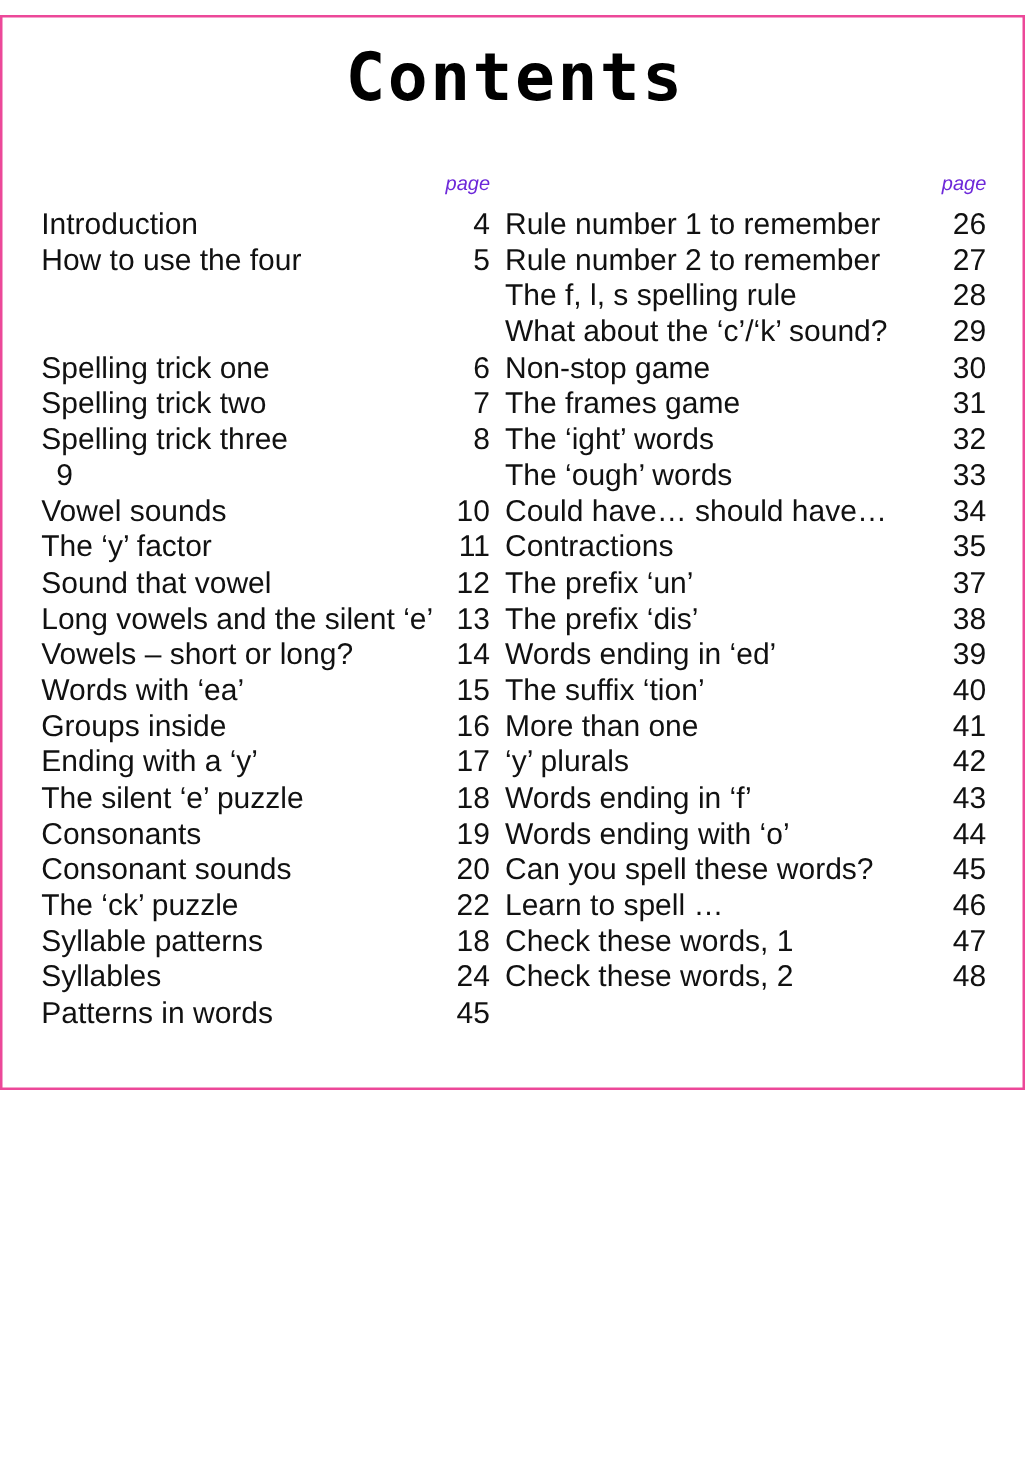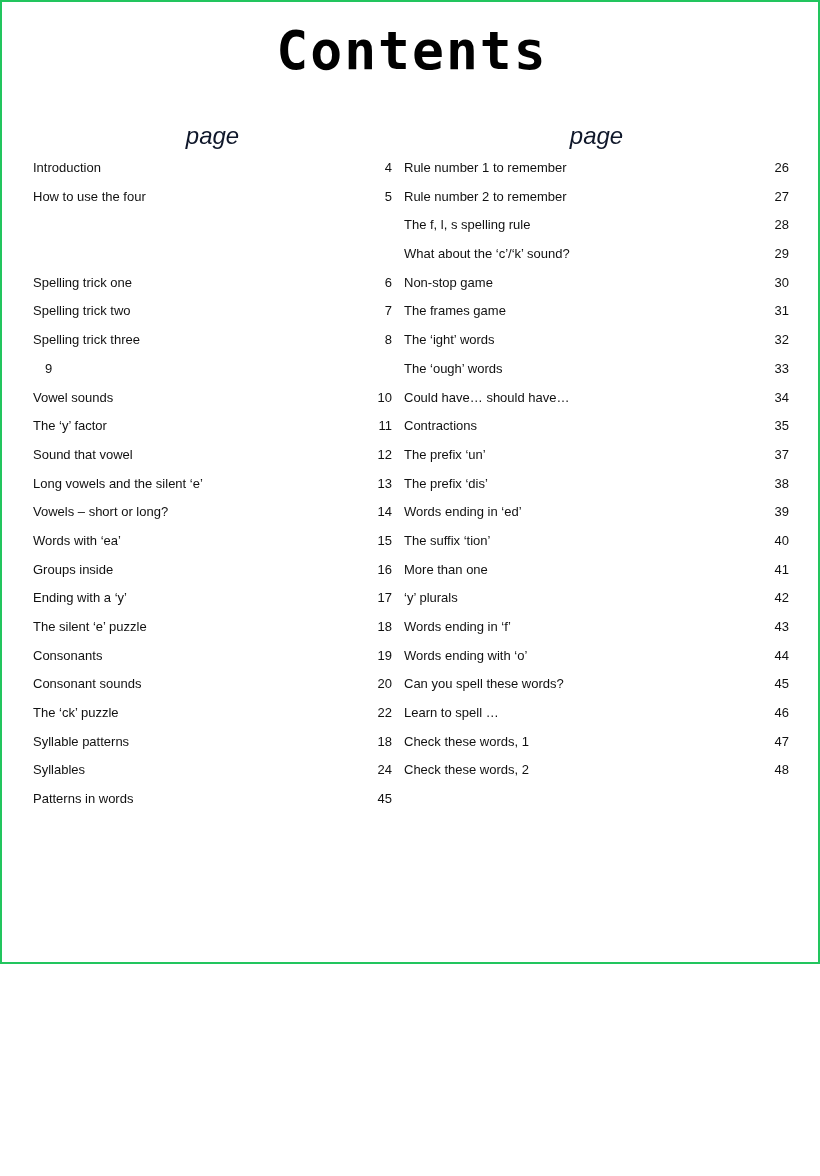--- a/index.html
+++ b/index.html
@@ -10,13 +10,14 @@
   .page {
     position: relative;
     width: 820px;
-    height: 964px;
+    height: 860px;
     background: #ffffff;
     box-sizing: border-box;
-    border: 2px solid #22c55e;
+    border: 2px solid #ec4899;
     overflow: hidden;
     font-family: "Liberation Sans", sans-serif;
     color: #111111;
+    margin-top: 12px;
   }
 
   

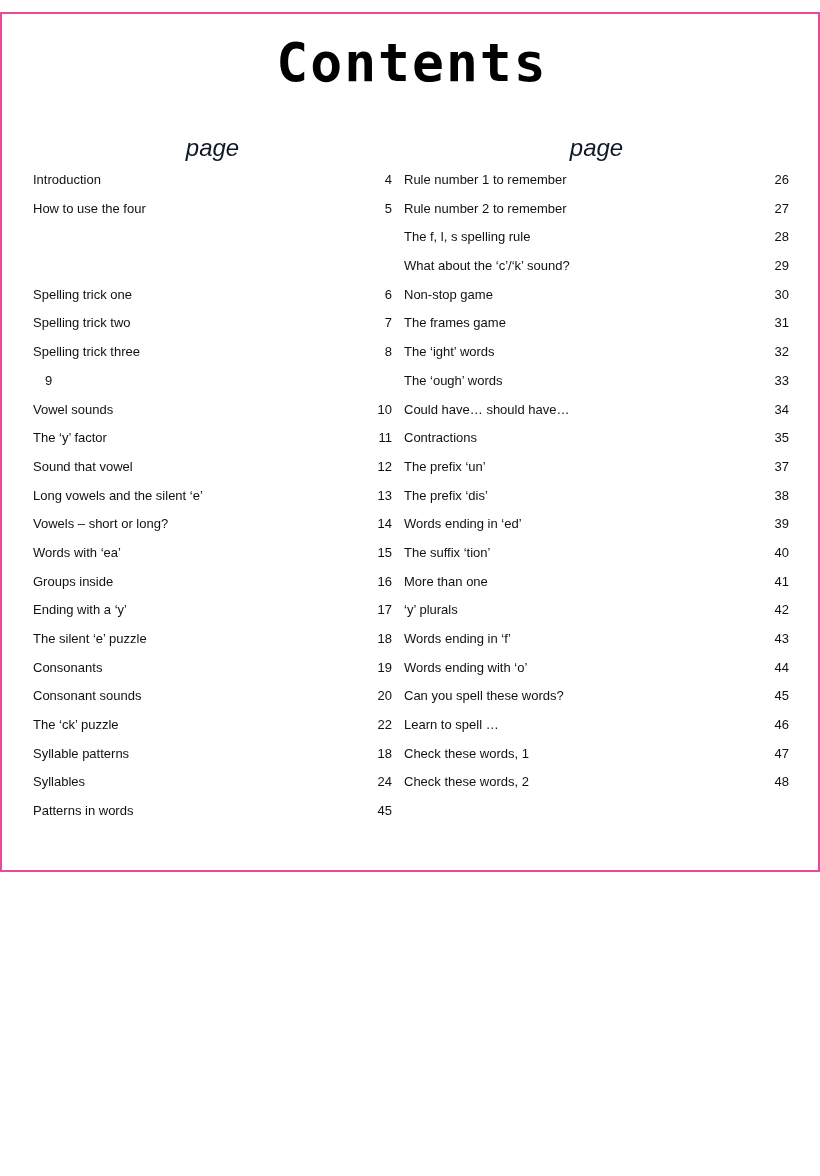--- a/index.html
+++ b/index.html
@@ -63,11 +63,11 @@
 
   .page-header {
     display: block;
-    text-align: center;
+    text-align: right;
     font-style: italic;
-    font-size: 24px;
+    font-size: 16px;
     line-height: 24px;
-    color: #0f172a;
+    color: #6d28d9;
     margin-bottom: 6px;
   }
 

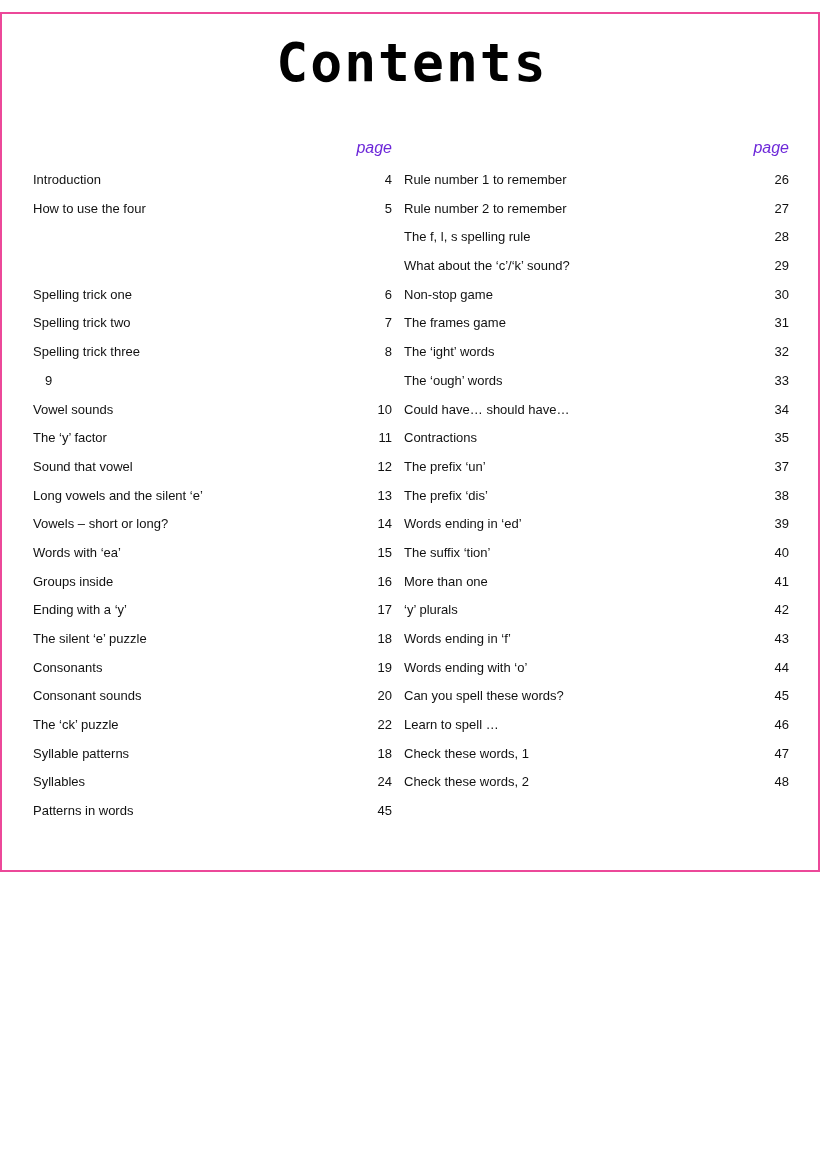--- a/index.html
+++ b/index.html
@@ -82,7 +82,7 @@
     justify-content: space-between;
     height: 28.7px;
     line-height: 28.7px;
-    font-size: 13px;
+    font-size: 24px;
     color: #111111;
     white-space: nowrap;
   }

